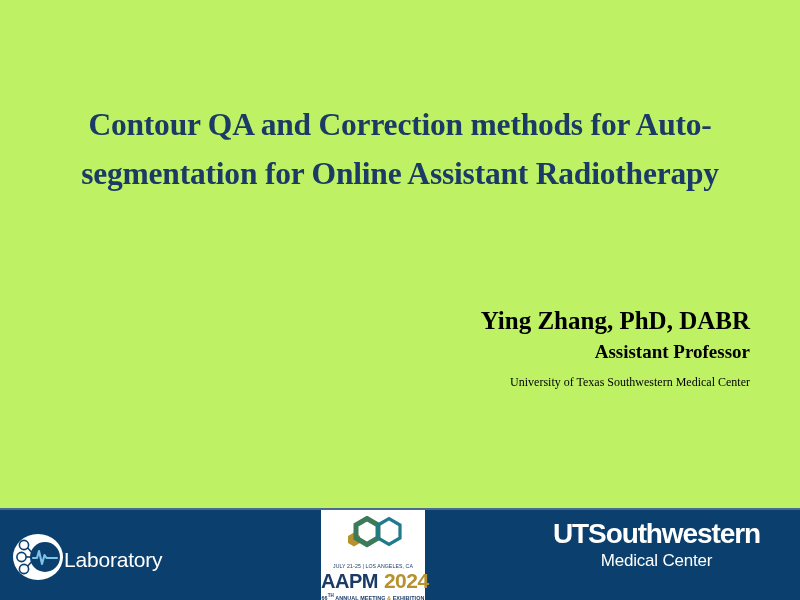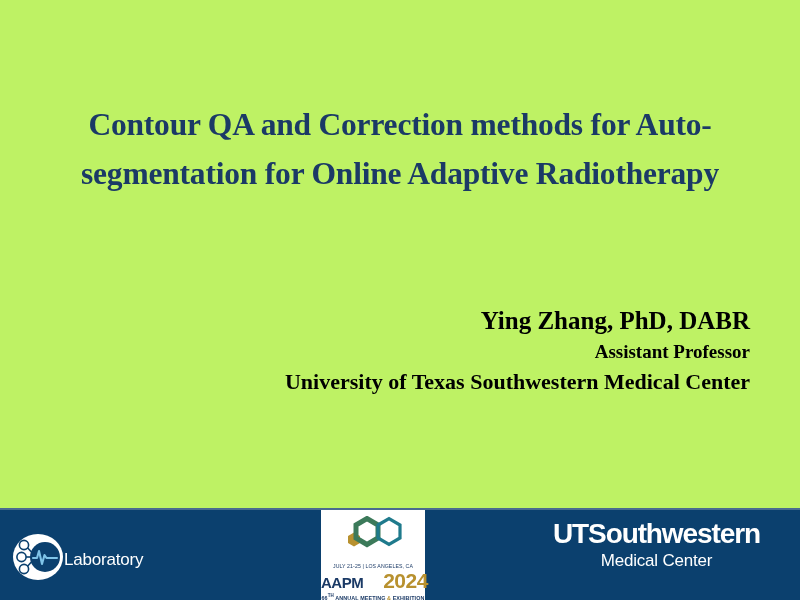--- a/index.html
+++ b/index.html
@@ -206,7 +206,7 @@
 
   <div id="title-block">
     <div class="title-line">Contour QA and Correction methods for Auto-</div>
-    <div class="title-line">segmentation for Online Adaptive Radiotherapy</div>
+    <div class="title-line">segmentation for Online Assistant Radiotherapy</div>
   </div>
 
   <div id="author-block">

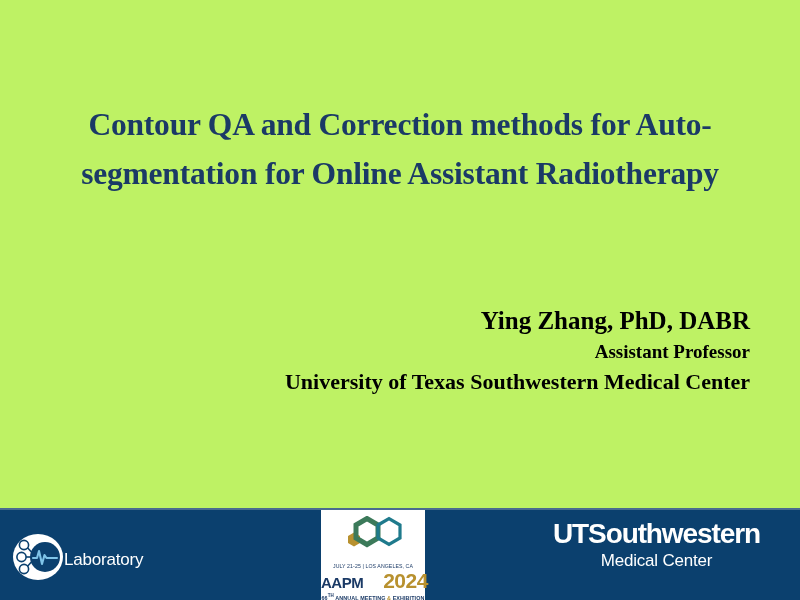--- a/index.html
+++ b/index.html
@@ -57,8 +57,8 @@
   }
   #author-affiliation {
     font-family: "Liberation Serif", serif;
-    font-weight: bold;
-    font-size: 22px;
+    font-weight: normal;
+    font-size: 12px;
     line-height: 30px;
   }
 

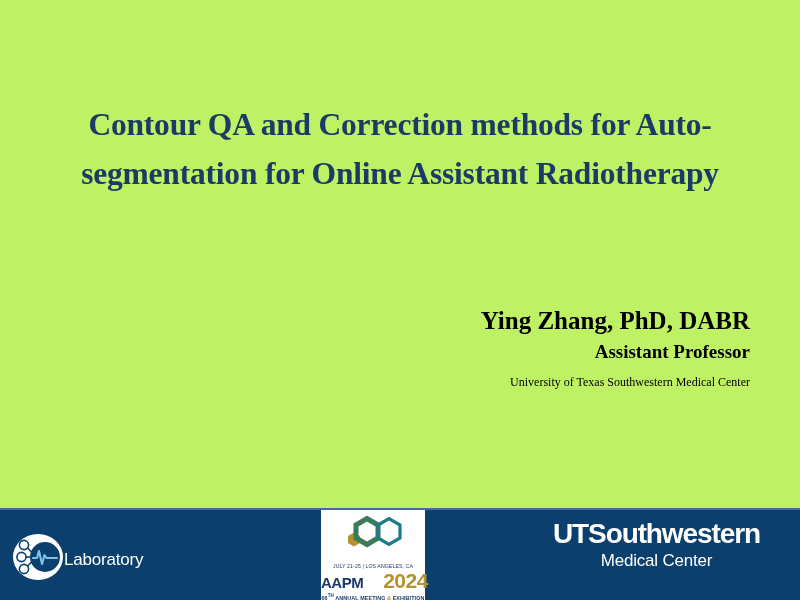--- a/index.html
+++ b/index.html
@@ -120,7 +120,7 @@
     display: block;
     color: #ffffff;
     font-family: "Liberation Sans", sans-serif;
-    font-size: 17px;
+    font-size: 21px;
     letter-spacing: -0.2px;
     margin-top: 1px;
     margin-left: 2px;

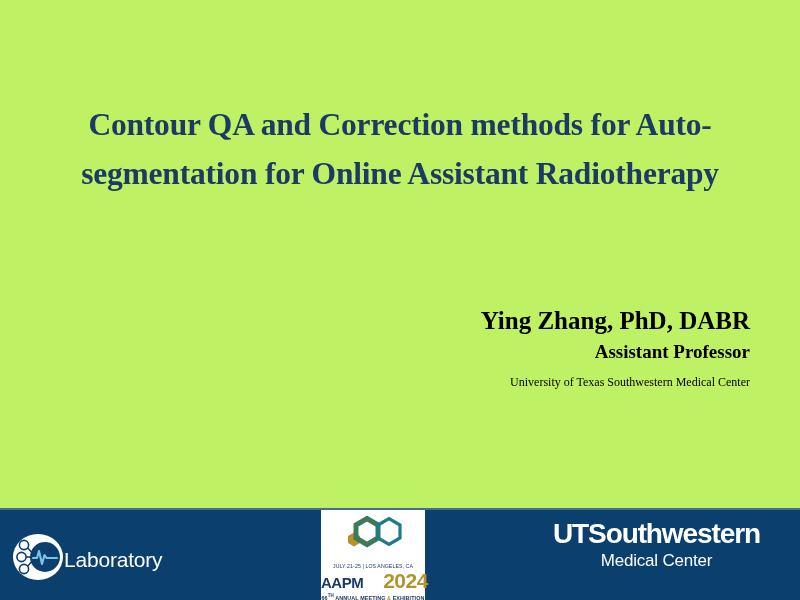--- a/index.html
+++ b/index.html
@@ -152,7 +152,7 @@
     color: #1b3a66;
     font-family: "Liberation Sans", sans-serif;
     font-weight: bold;
-    font-size: 15px;
+    font-size: 20px;
     letter-spacing: -0.5px;
   }
   #aapm-year {

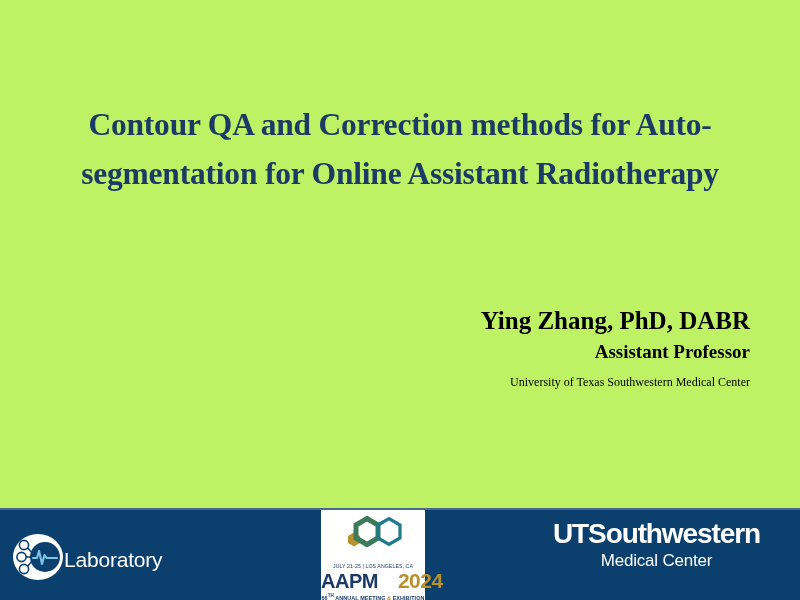--- a/index.html
+++ b/index.html
@@ -161,7 +161,7 @@
     font-weight: bold;
     font-size: 21px;
     letter-spacing: -0.5px;
-    margin-left: 20px;
+    margin-left: 6px;
   }
   #aapm-tagline {
     color: #1b3a66;

